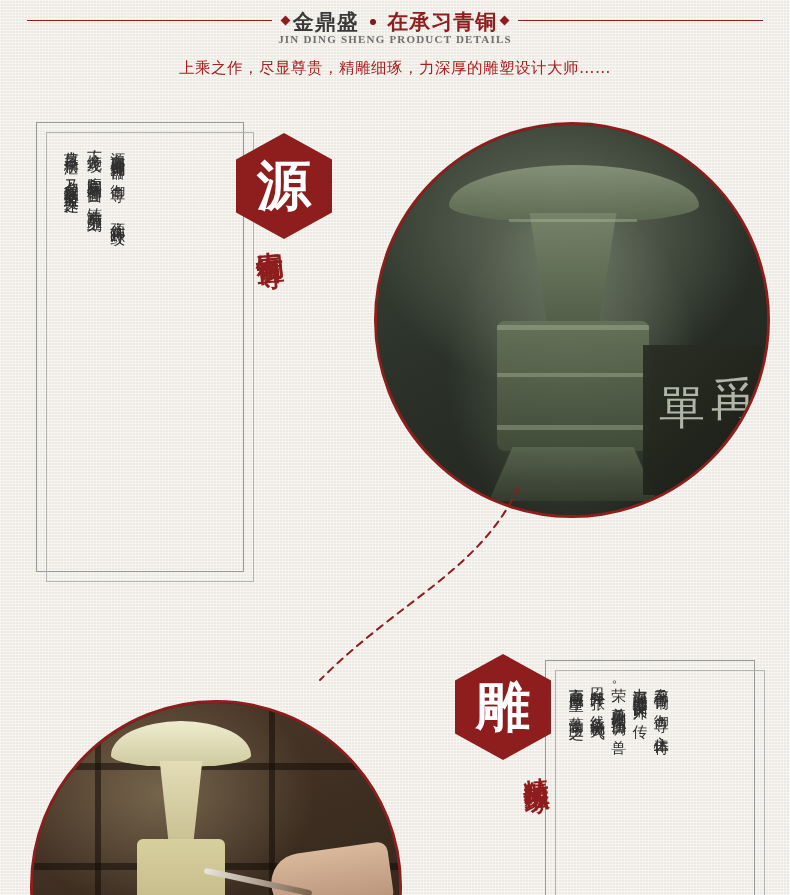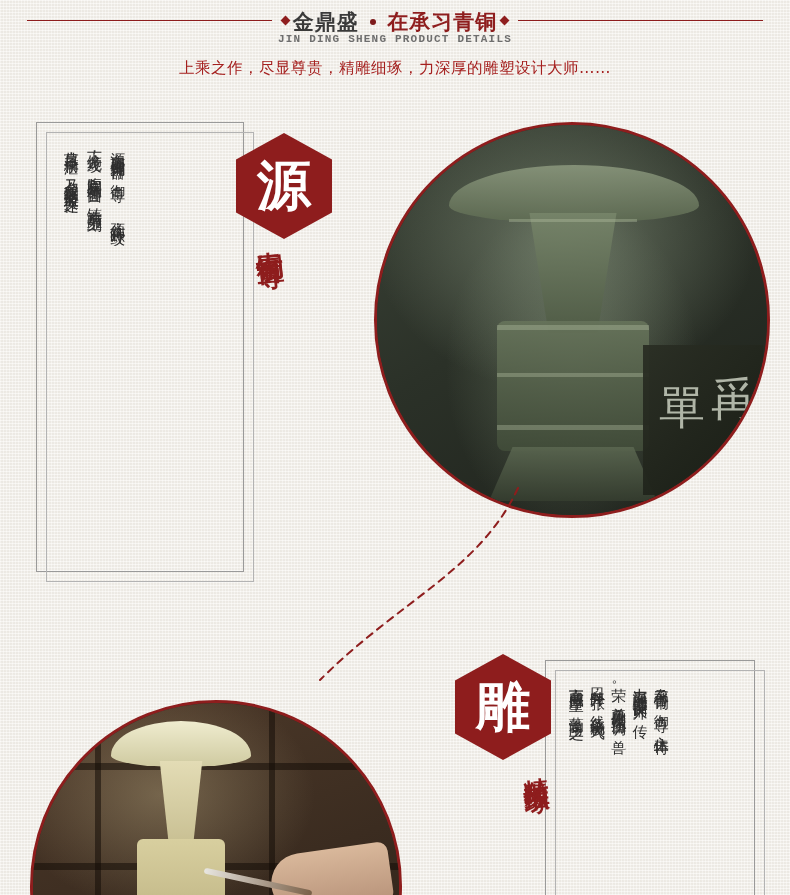--- a/index.html
+++ b/index.html
@@ -81,7 +81,7 @@
     font-size: 11px;
     letter-spacing: 1.2px;
     color: #6e6e6e;
-    font-family: Liberation Mono, monospace;
+    font-family: Liberation Serif, serif;
     font-weight: bold;
   }
   .tagline {

